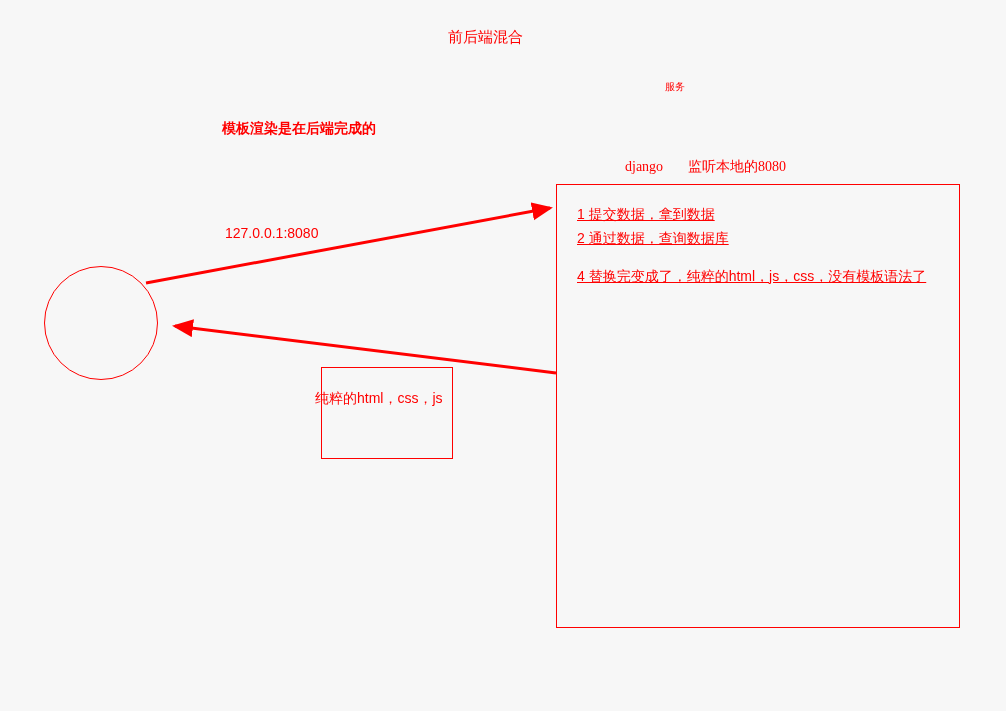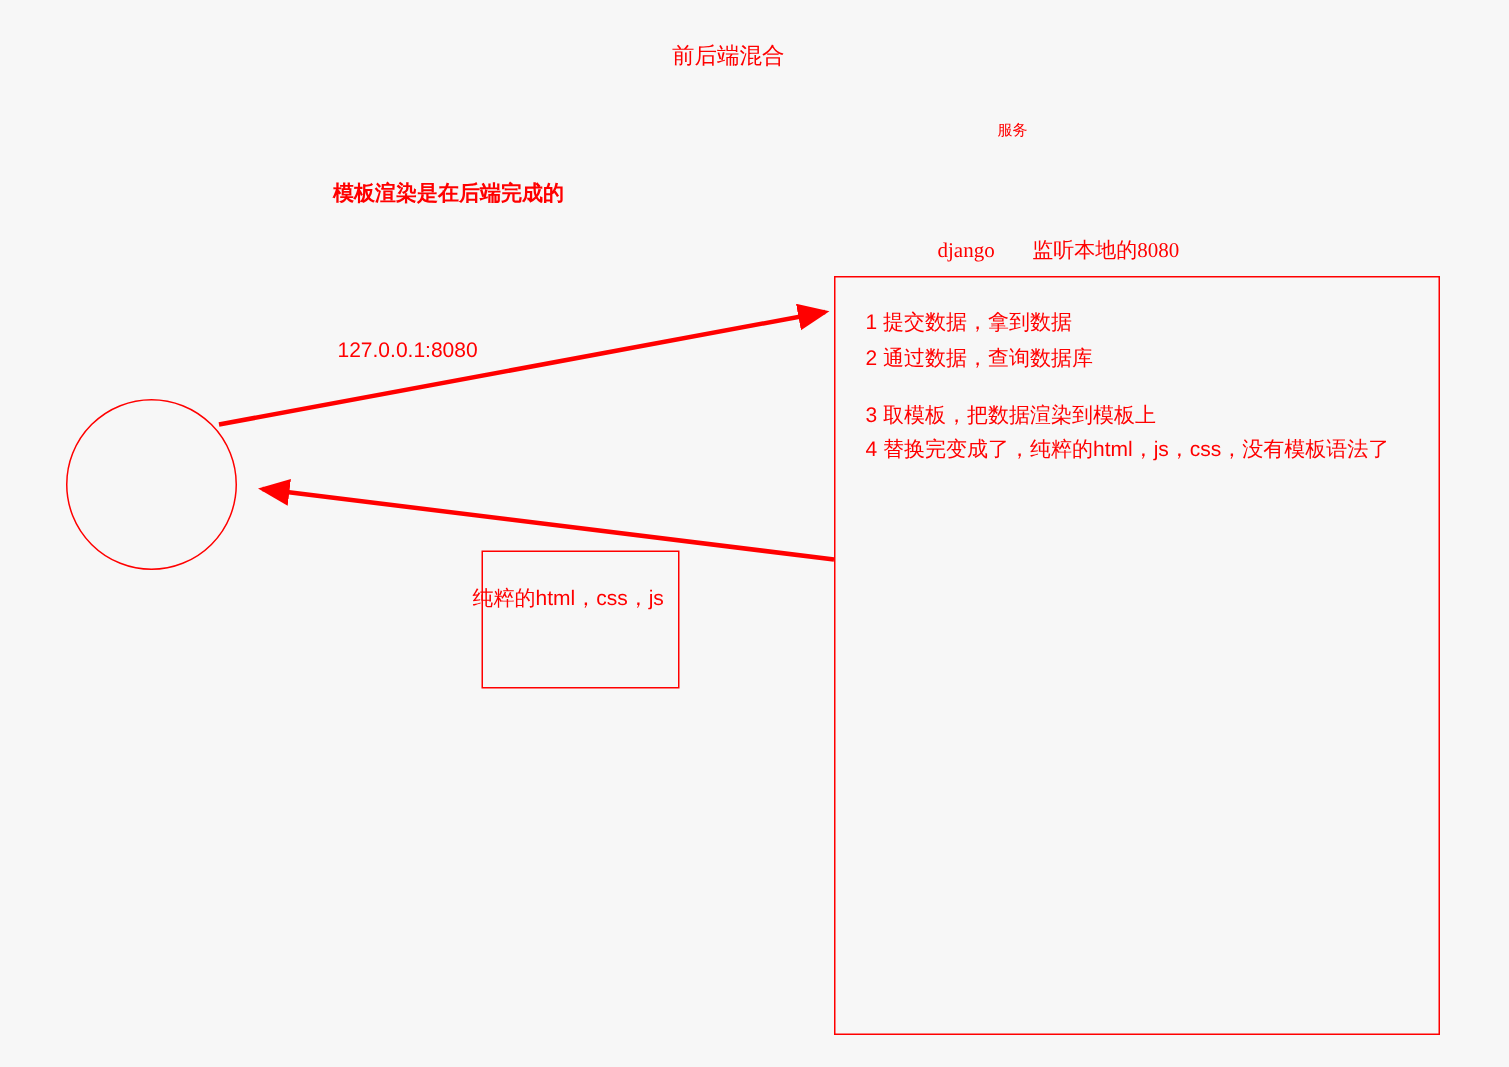--- a/index.html
+++ b/index.html
@@ -66,7 +66,7 @@
 <div class="rect" style="left:321px; top:367px; width:132px; height:92px;"></div>
 <div class="label" style="left:315px; top:390px;">纯粹的html，css，js</div>
 
-<div class="big-box" style="left:556px; top:184px; width:404px; height:506px;">
+<div class="big-box" style="left:556px; top:184px; width:404px; height:444px;text-decoration:underline;">
   <div class="line">1 提交数据，拿到数据</div>
   <div class="line">2 通过数据，查询数据库</div>
   <div class="gap"></div>

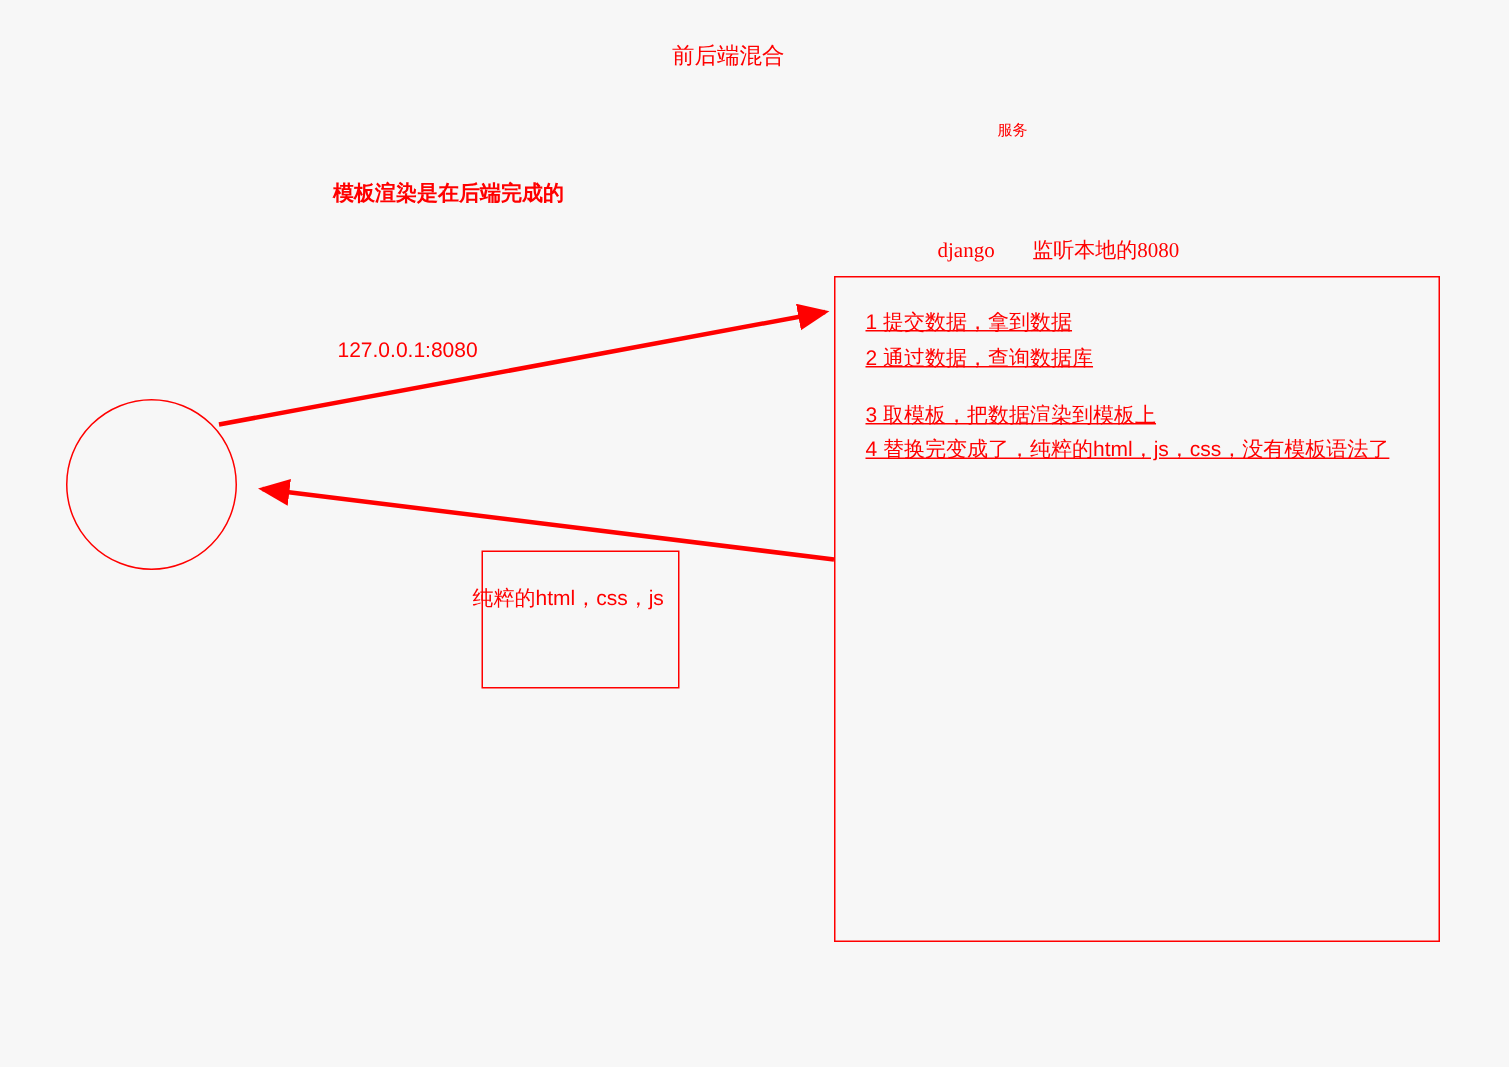--- a/index.html
+++ b/index.html
@@ -70,7 +70,6 @@
   <div class="line">1 提交数据，拿到数据</div>
   <div class="line">2 通过数据，查询数据库</div>
   <div class="gap"></div>
-  <div class="line">3 取模板，把数据渲染到模板上</div>
   <div class="line">4 替换完变成了，纯粹的html，js，css，没有模板语法了</div>
   <div class="gap"></div>
 </div>

